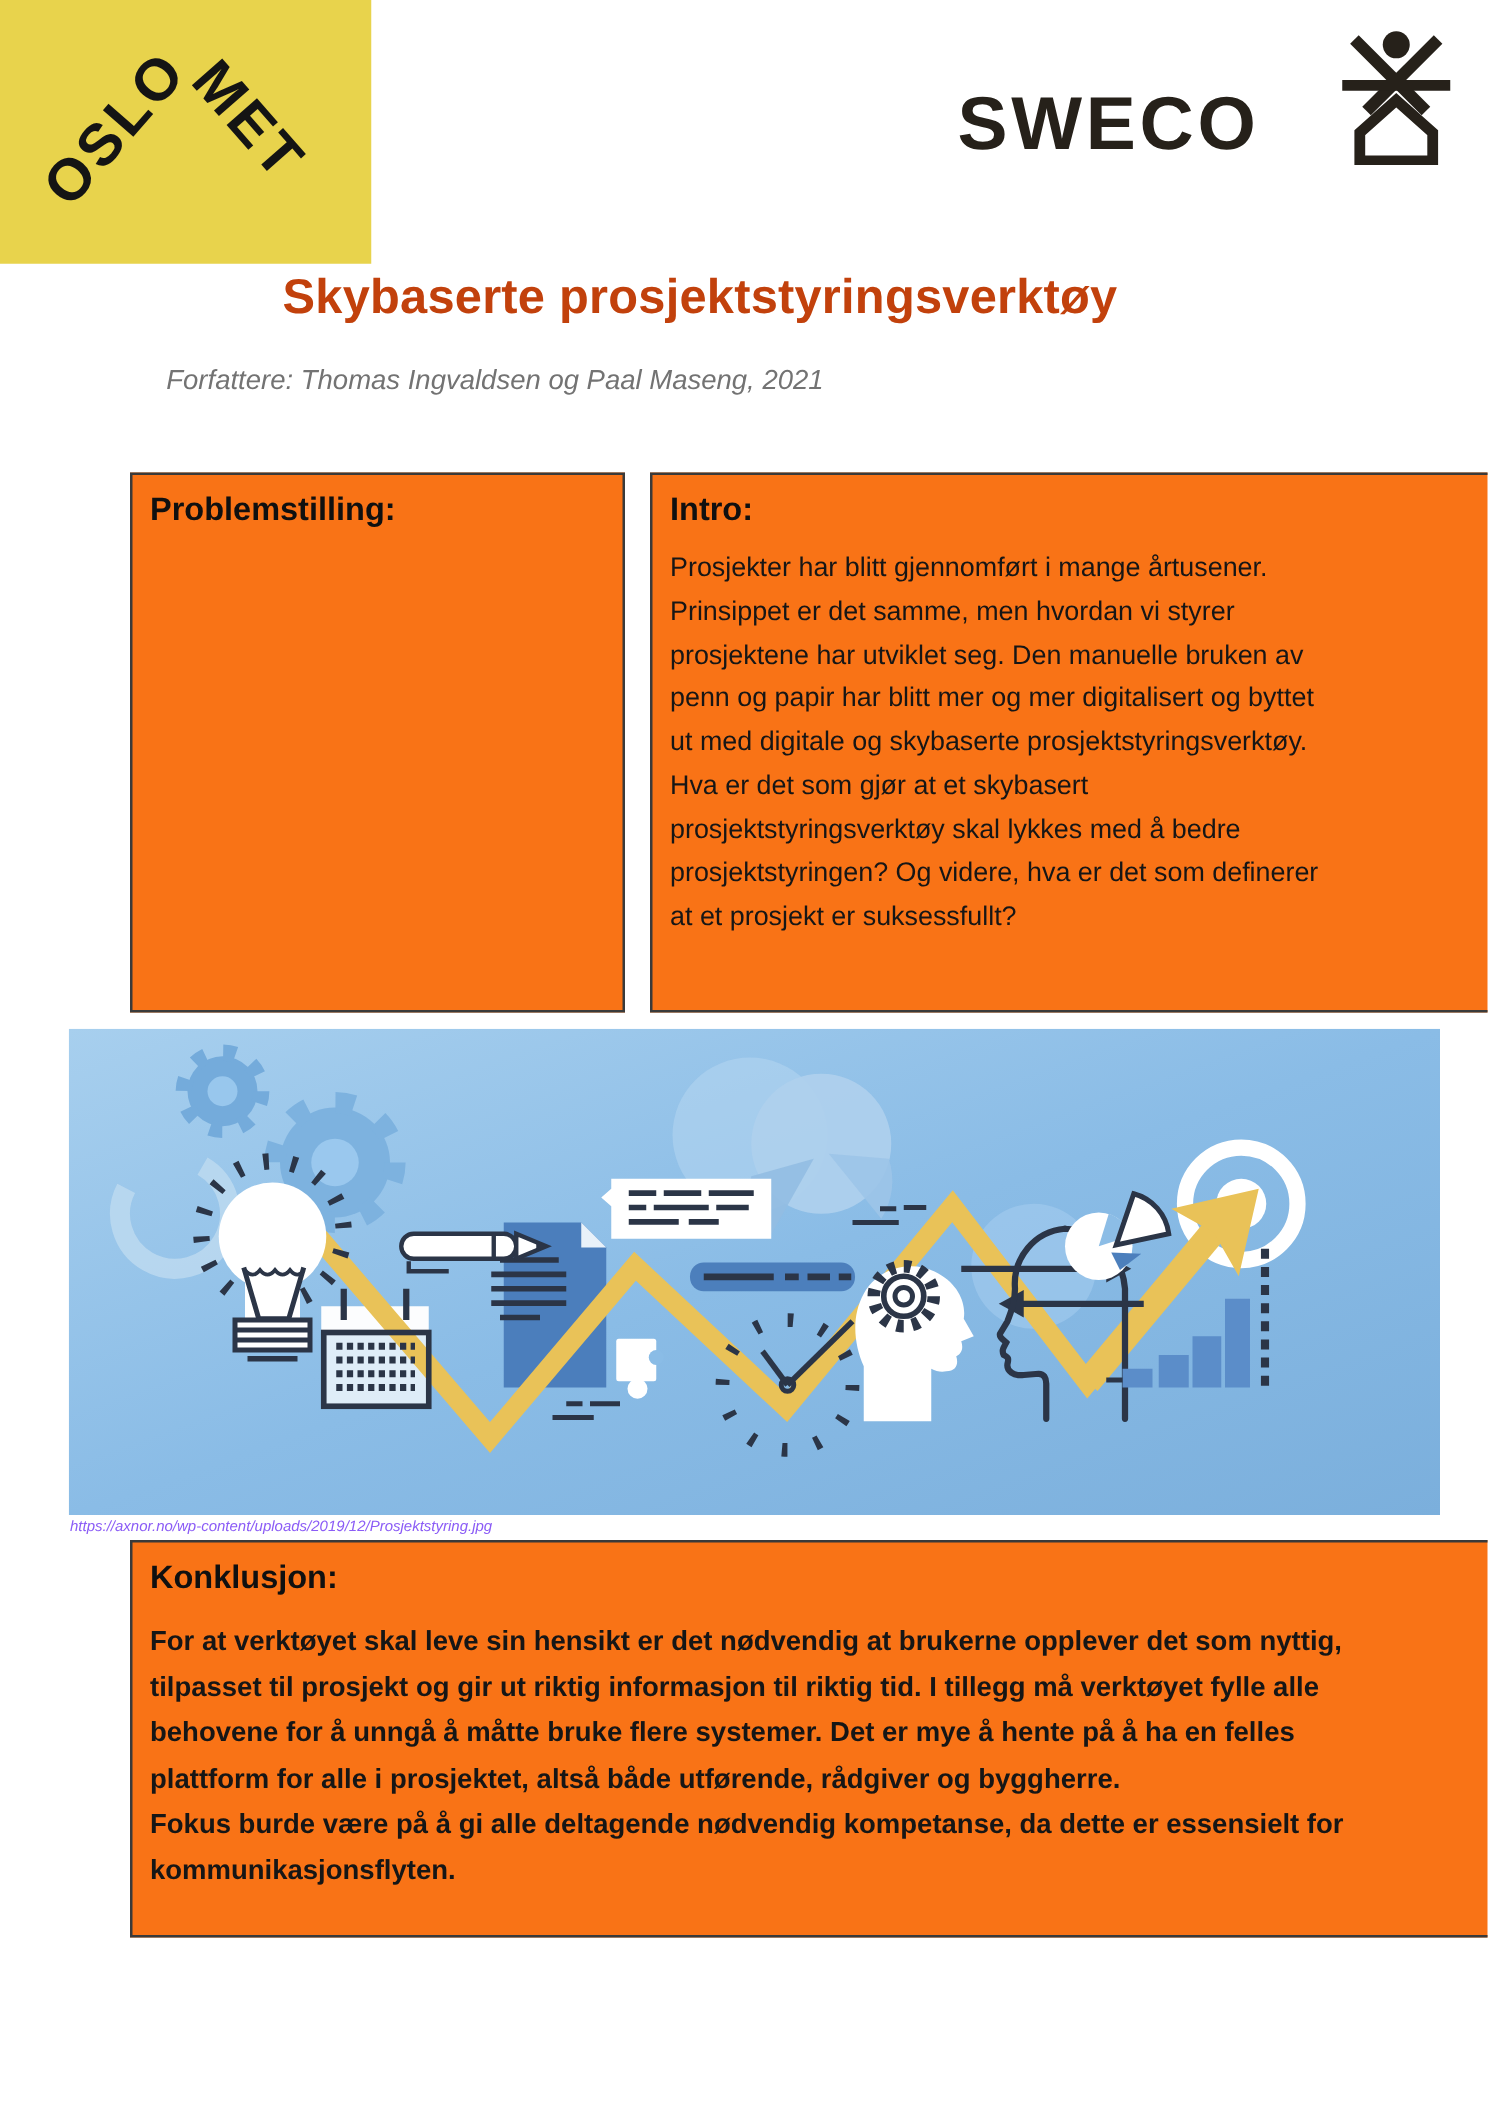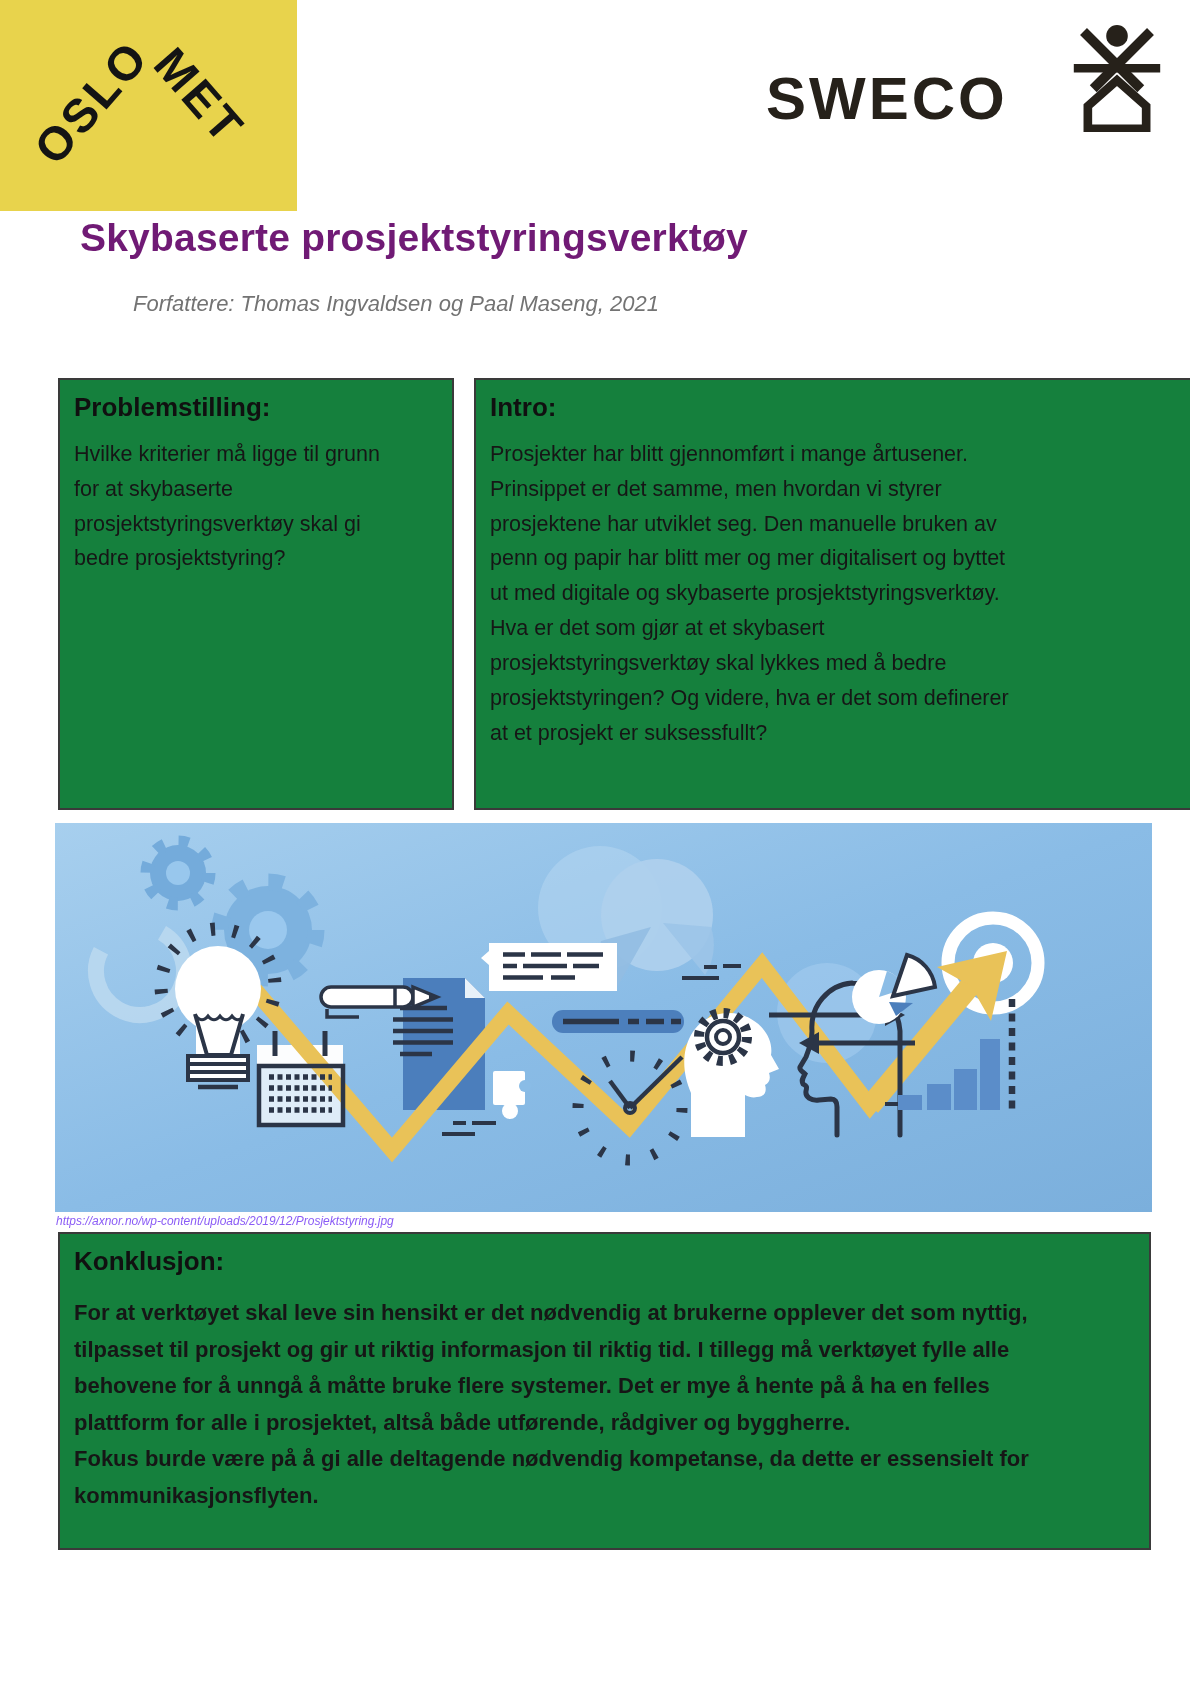--- a/index.html
+++ b/index.html
@@ -14,7 +14,7 @@
   .sweco-text{left:766px;top:64px;font-size:60px;font-weight:bold;letter-spacing:3px;color:#26211a;}
   .sweco-symbol{left:1066px;top:24px;width:102px;height:108px;}
   
-  .poster-title{left:80px;top:216px;width:960px;text-align:left;font-size:39px;font-weight:bold;color:#701a75;letter-spacing:0.2px;}
+  .poster-title{left:80px;top:216px;width:960px;text-align:center;font-size:39px;font-weight:bold;color:#c2410c;letter-spacing:0.2px;}
   .authors{left:133px;top:287px;font-style:italic;font-size:22px;line-height:1.5;color:#737373;}
   
   .panel{border:2px solid #3a3a3a;box-sizing:border-box;background:#15803d;padding:12px 14px;}

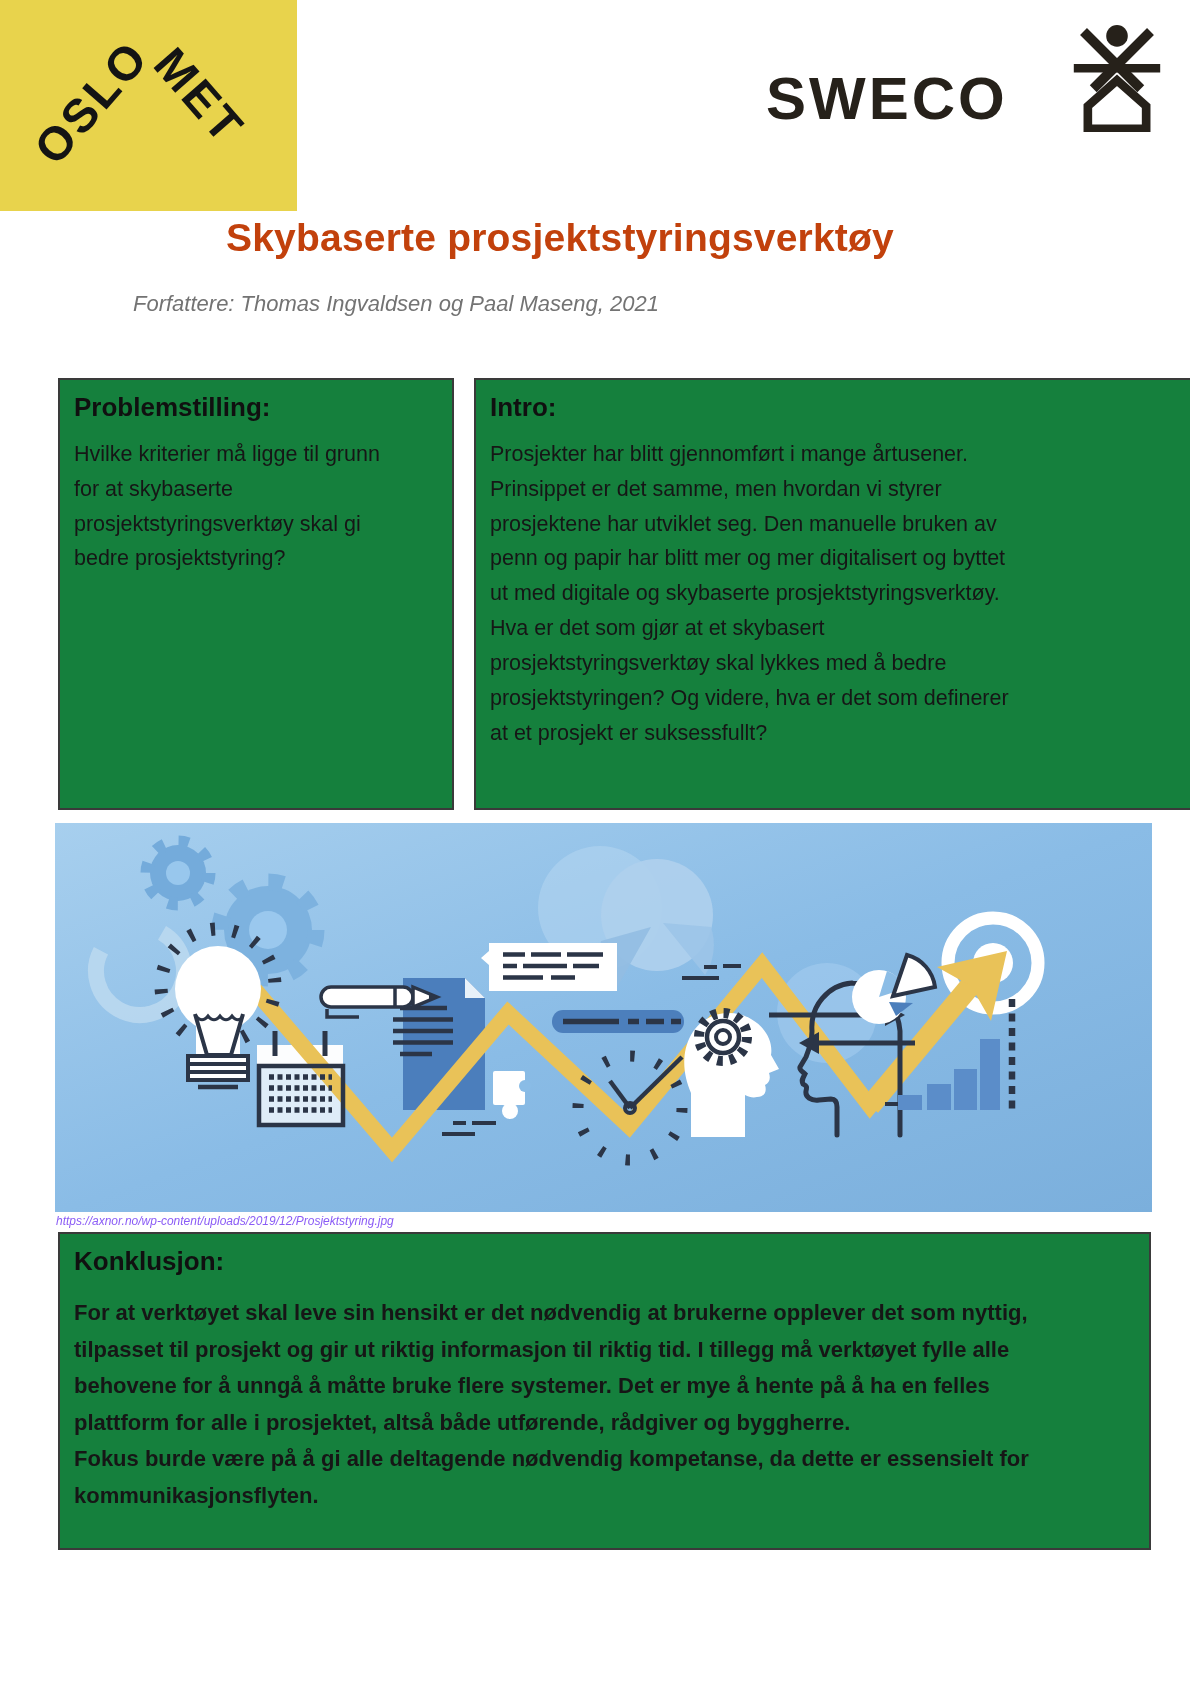--- a/index.html
+++ b/index.html
@@ -17,7 +17,7 @@
   .poster-title{left:80px;top:216px;width:960px;text-align:center;font-size:39px;font-weight:bold;color:#c2410c;letter-spacing:0.2px;}
   .authors{left:133px;top:287px;font-style:italic;font-size:22px;line-height:1.5;color:#737373;}
   
-  .panel{border:2px solid #3a3a3a;box-sizing:border-box;background:#15803d;padding:12px 14px;}
+  .panel{border:2px solid #3a3a3a;box-sizing:border-box;background:#f97316;padding:12px 14px;margin-left:46px;}
   .panel h2{margin:0 0 14px 0;font-size:26px;font-weight:bold;color:#101010;}
   .panel p{margin:0;font-size:21.5px;line-height:1.62;white-space:pre-line;color:#161616;}
   .panel-problem{left:58px;top:378px;width:396px;height:432px;}

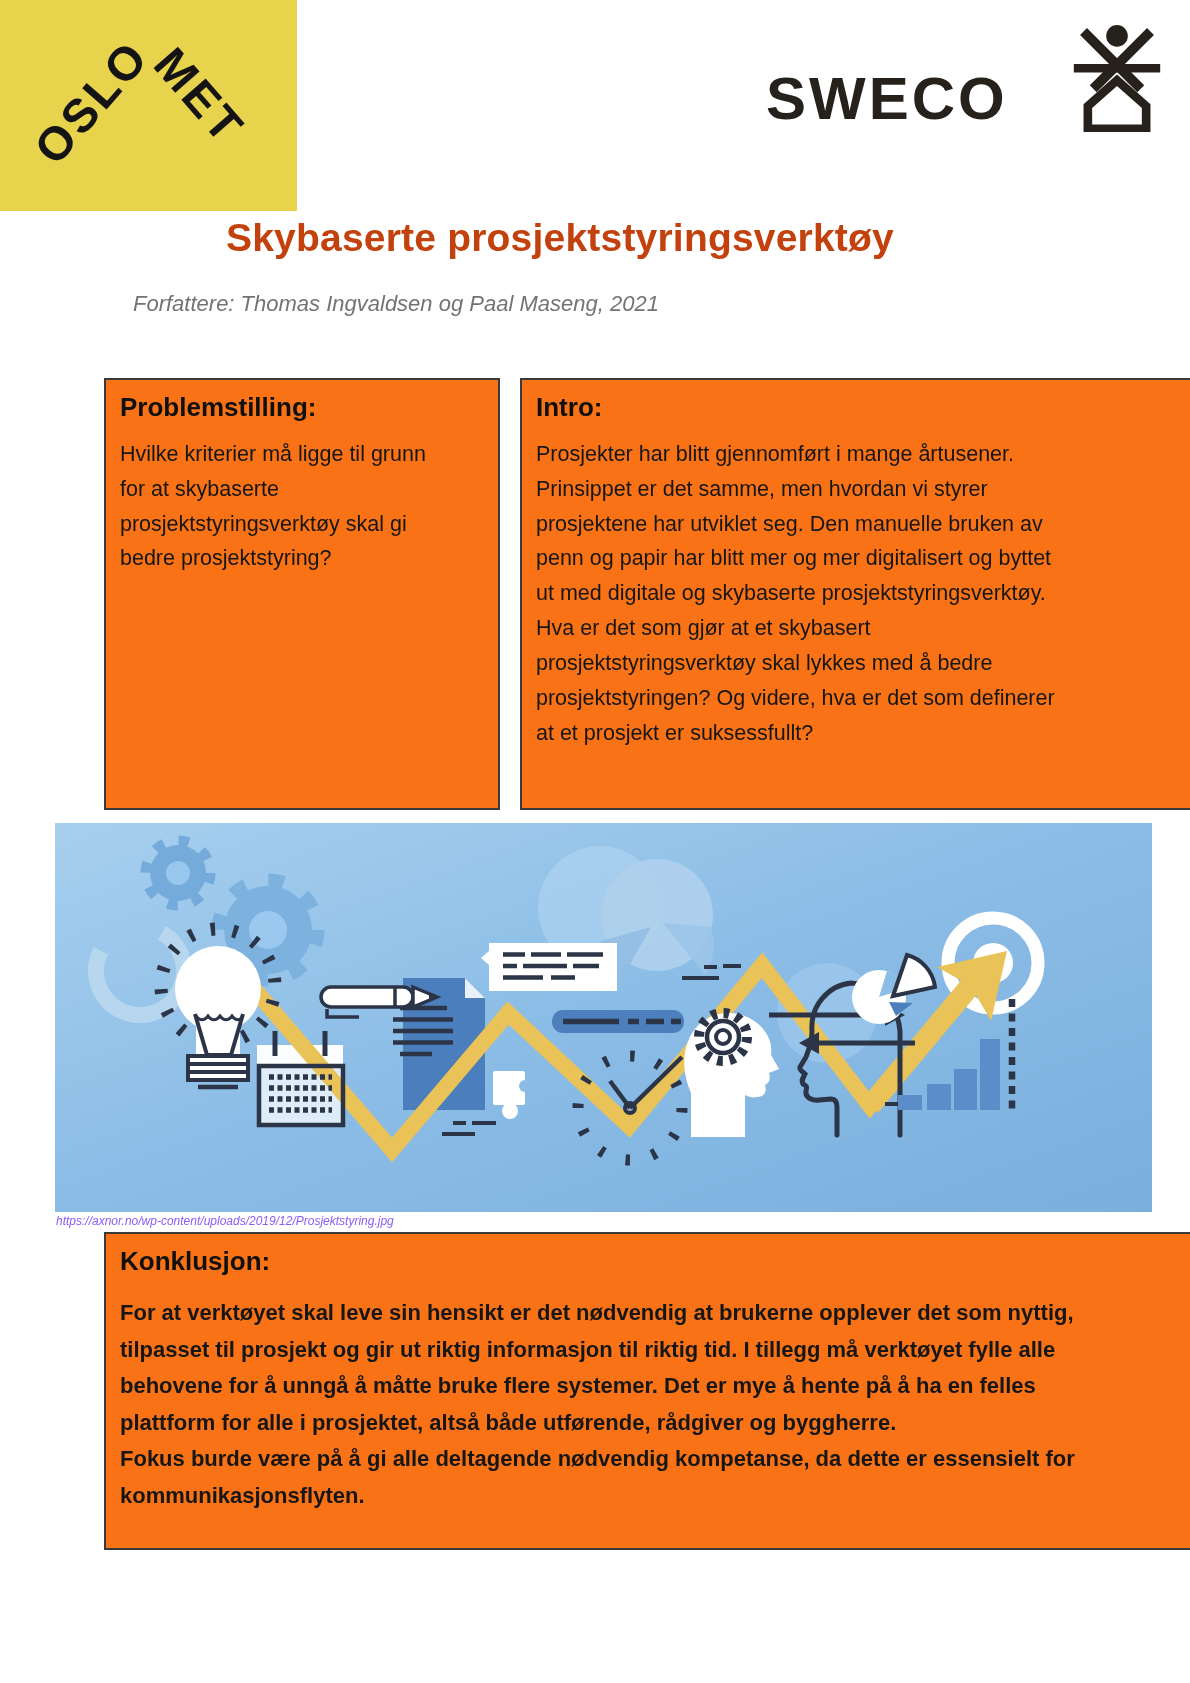--- a/index.html
+++ b/index.html
@@ -59,10 +59,6 @@
 
 <div class="abs panel panel-problem">
   <h2>Problemstilling:</h2>
-  <p>Hvilke kriterier må ligge til grunn
-for at skybaserte
-prosjektstyringsverktøy skal gi
-bedre prosjektstyring?</p>
 </div>
 
 <div class="abs panel panel-intro">

